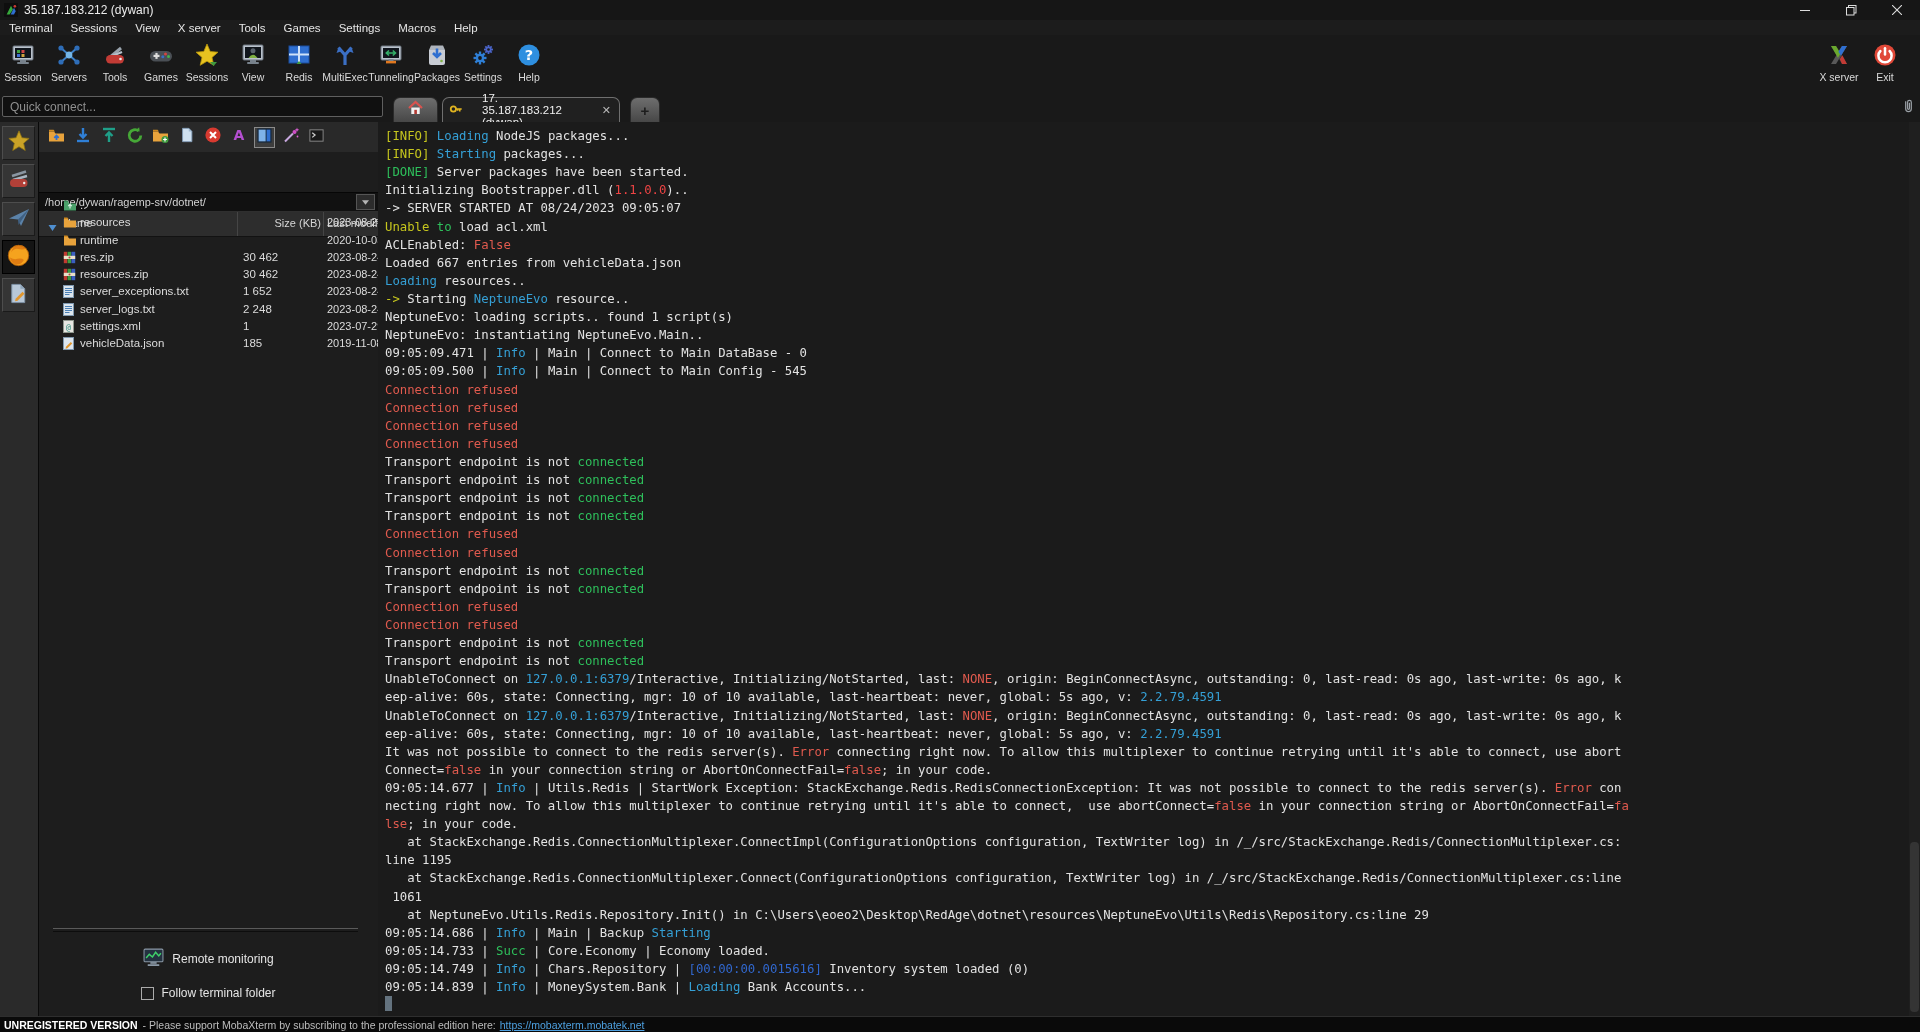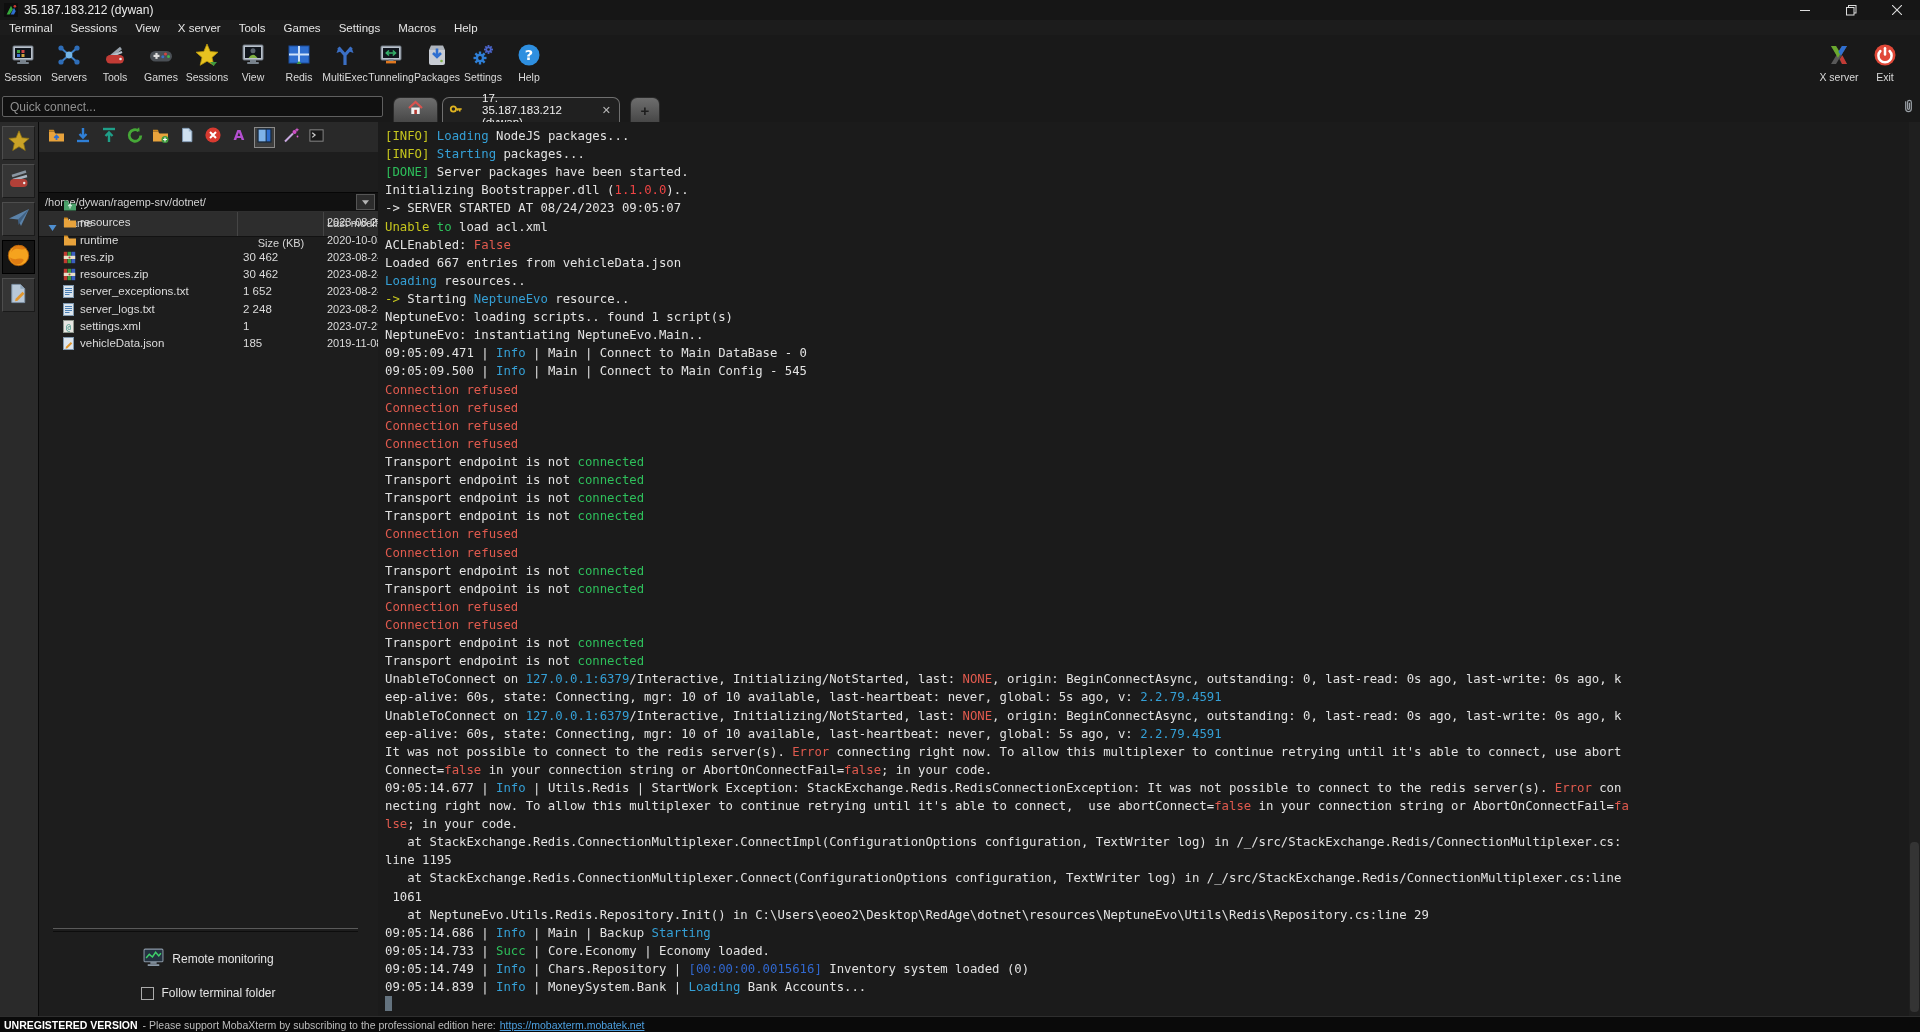--- a/index.html
+++ b/index.html
@@ -48,7 +48,7 @@
   .fheader{position:relative;height:24px;background:#2d2d2d;border-bottom:1px solid #121212;font-size:11px;color:#d6d6d6;}
   .fh-name{position:absolute;left:24px;top:5px;}
   .fh-sort{position:absolute;left:9px;top:9px;}
-  .fh-size{position:absolute;left:202px;top:5px;width:80px;text-align:center;margin-top:20px;}
+  .fh-size{position:absolute;left:202px;top:5px;width:80px;text-align:right;}
   .fh-mod{position:absolute;left:288px;top:5px;white-space:nowrap;}
   .fh-sep1,.fh-sep2{position:absolute;top:0;width:1px;height:24px;background:#454545;}
   .fh-sep1{left:198px}.fh-sep2{left:284px}

